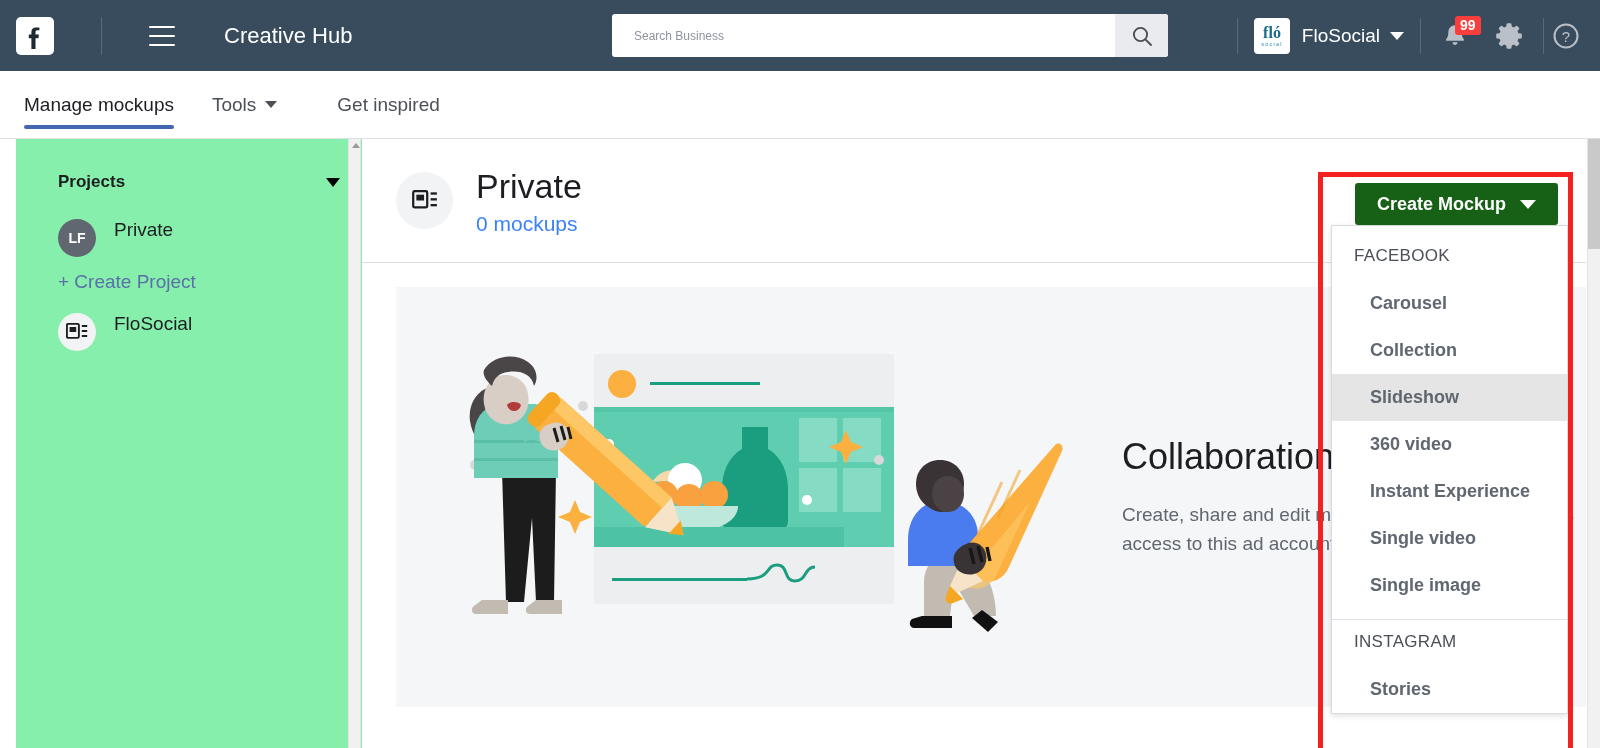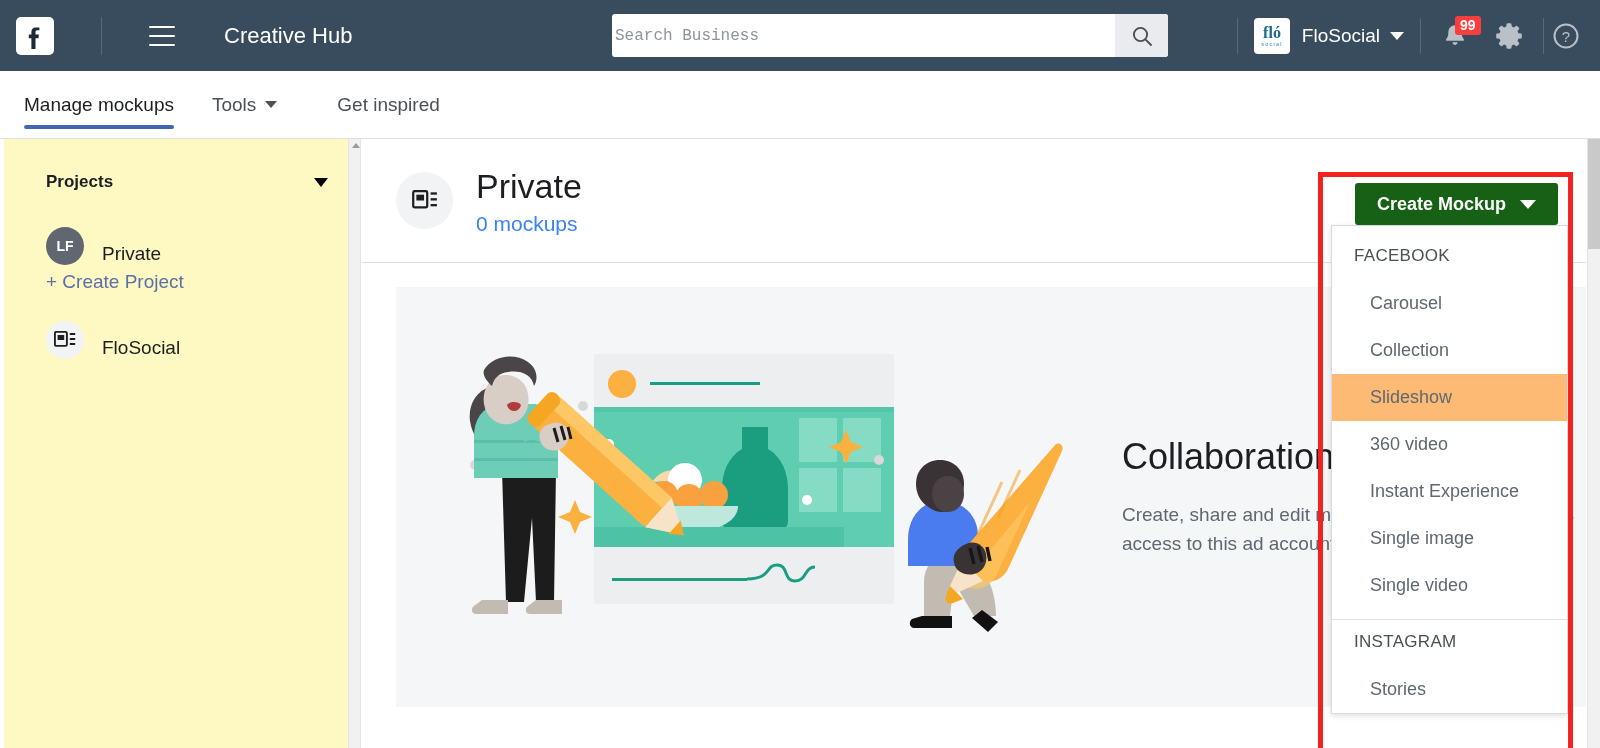--- a/index.html
+++ b/index.html
@@ -46,8 +46,8 @@
   }
   .search-input {
     flex: 1; height: 100%; border: none; outline: none;
-    padding: 0 3px; font-size: 16px; color: #1c2b33;
-    font-family: Liberation Mono, monospace; background: transparent;
+    padding: 0 22px; font-size: 12px; color: #1c2b33;
+    font-family: Liberation Sans, sans-serif; background: transparent;
   }
   .search-input::placeholder { color: #8d949e; }
   .search-btn {

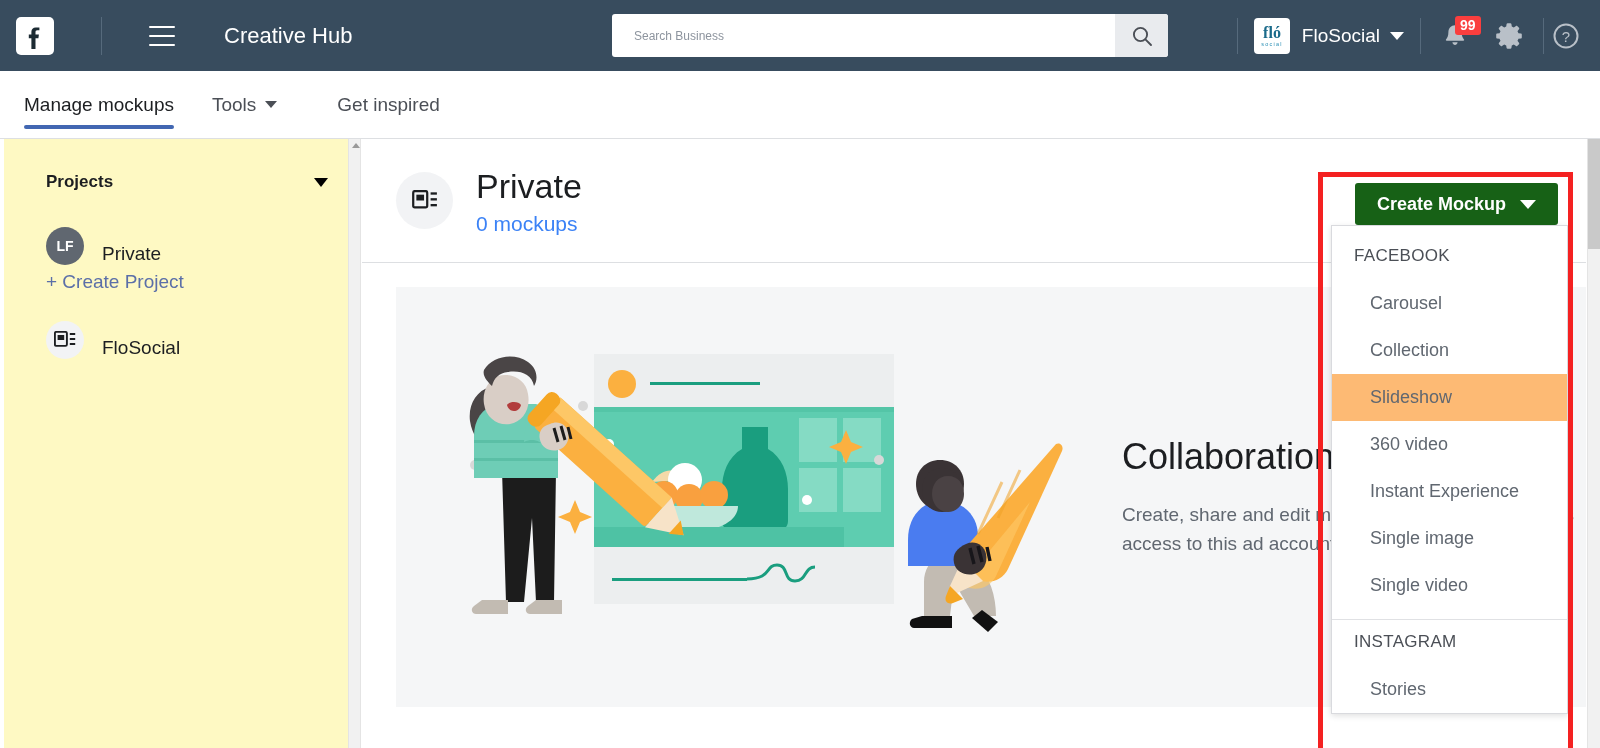--- a/index.html
+++ b/index.html
@@ -105,8 +105,8 @@
 
   
   .sidebar {
-    position:absolute; top:139px; left:4px; width:348px; height:609px;
-    background:#fef9c3;
+    position:absolute; top:139px; left:16px; width:348px; height:609px;
+    background:#86efac;
   }
   .side-section {
     display:flex; align-items:center; justify-content:space-between;

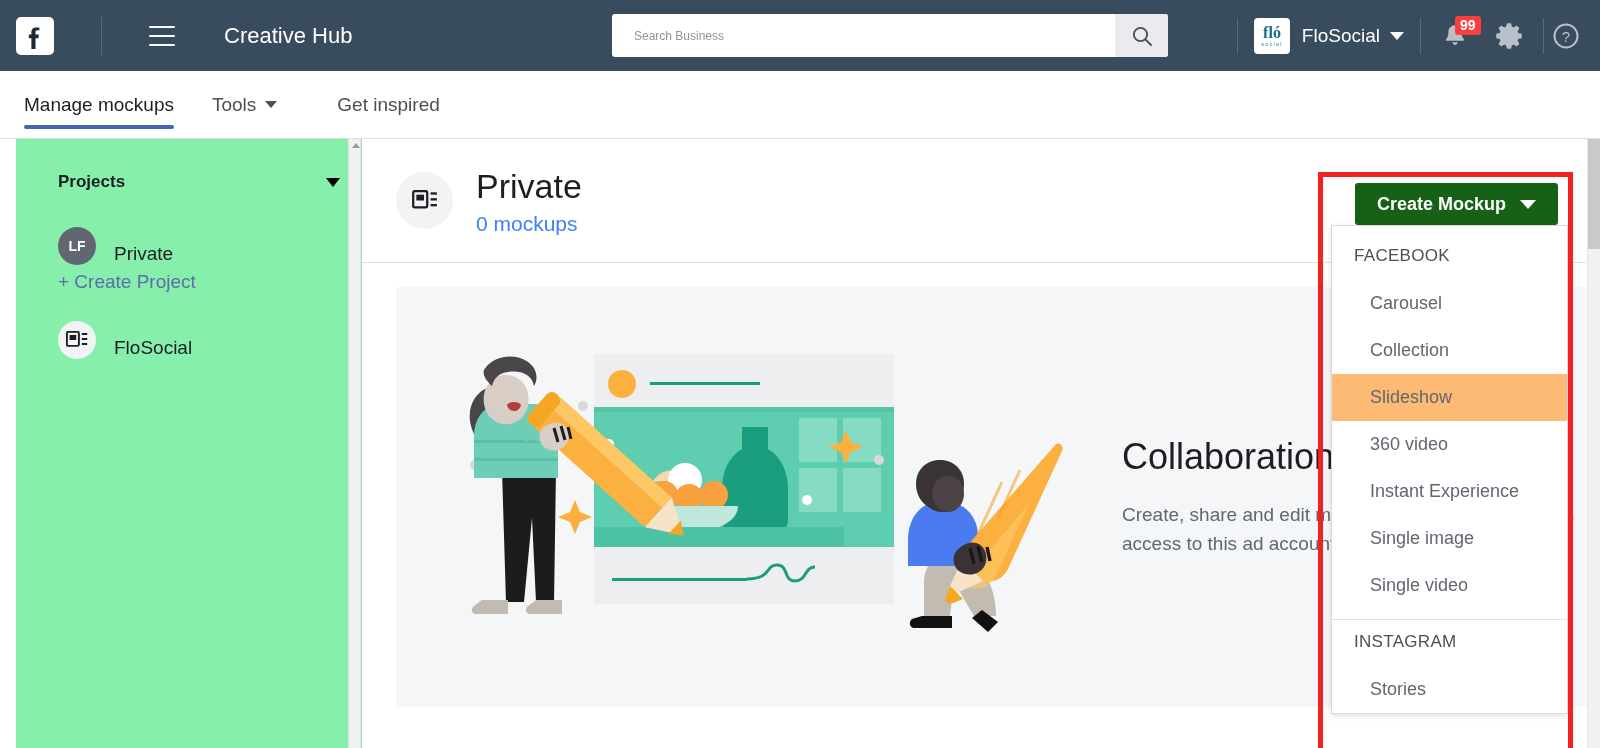--- a/index.html
+++ b/index.html
@@ -119,7 +119,7 @@
     border-top:9px solid #000000; cursor:pointer;
   }
   .side-item {
-    display:flex; align-items:flex-end; padding-left:42px; height:46px;
+    display:flex; align-items:flex-start; padding-left:42px; height:46px;
     cursor:pointer;
   }
   .avatar-circle {

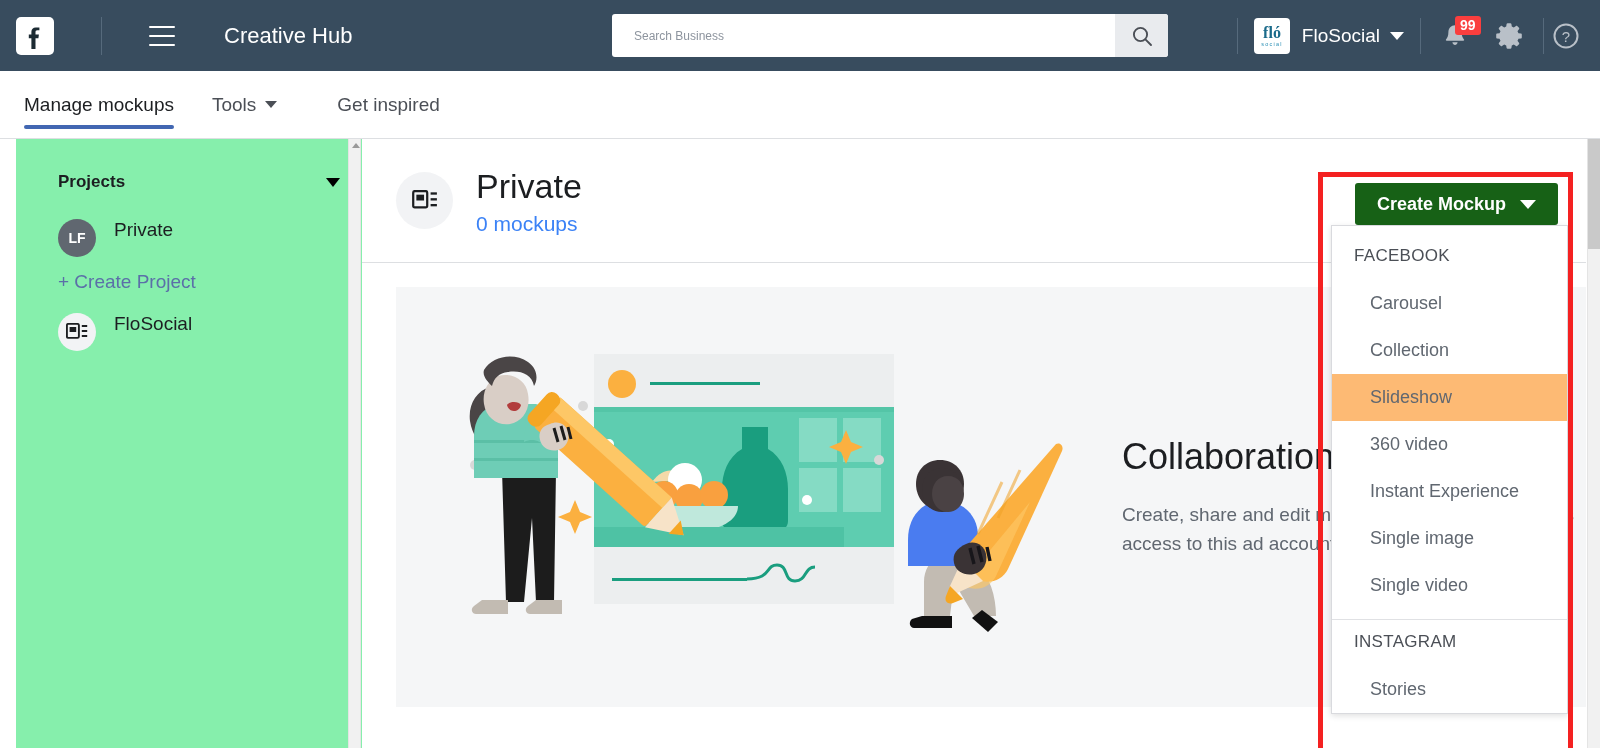--- a/index.html
+++ b/index.html
@@ -215,7 +215,7 @@
     letter-spacing:.3px; padding:12px 0 14px 22px;
   }
   .dd-item {
-    font-size:18px; color:#606770; padding:13px 0 13px 38px; cursor:pointer;
+    font-size:18px; color:#606770; padding:13px 0 13px 38px; cursor:pointer;font-weight:bold;
   }
   .dd-item.hovered { background:#fdba74; }
   .dd-sep { height:1px; background:#e0e1e4; margin:10px 0 0 0; }

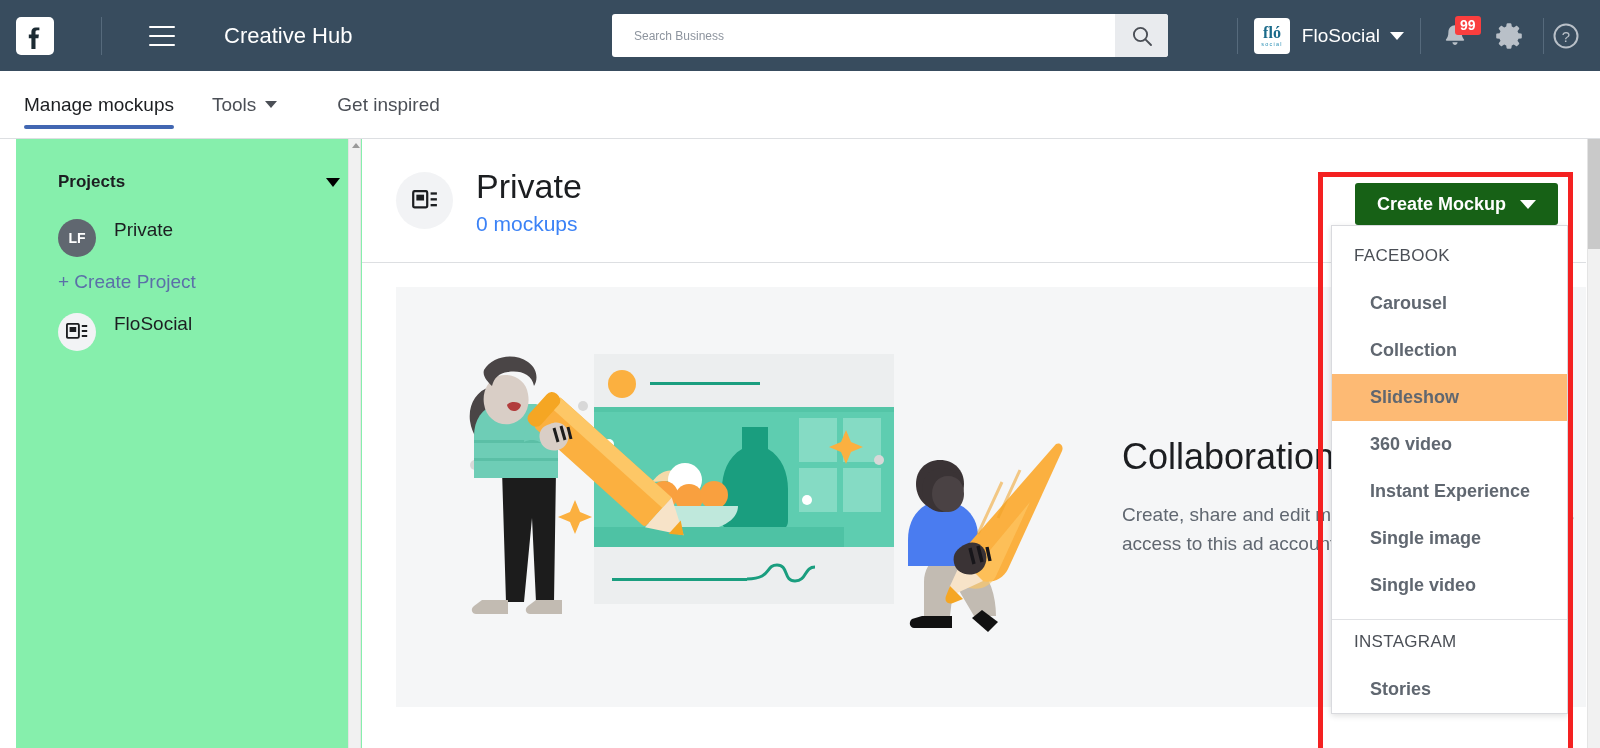--- a/index.html
+++ b/index.html
@@ -217,7 +217,7 @@
   .dd-item {
     font-size:18px; color:#606770; padding:13px 0 13px 38px; cursor:pointer;font-weight:bold;
   }
-  .dd-item.hovered { background:#fdba74; }
+  .dd-item.hovered { background:#e5e5e5; }
   .dd-sep { height:1px; background:#e0e1e4; margin:10px 0 0 0; }
 </style>
 </head>

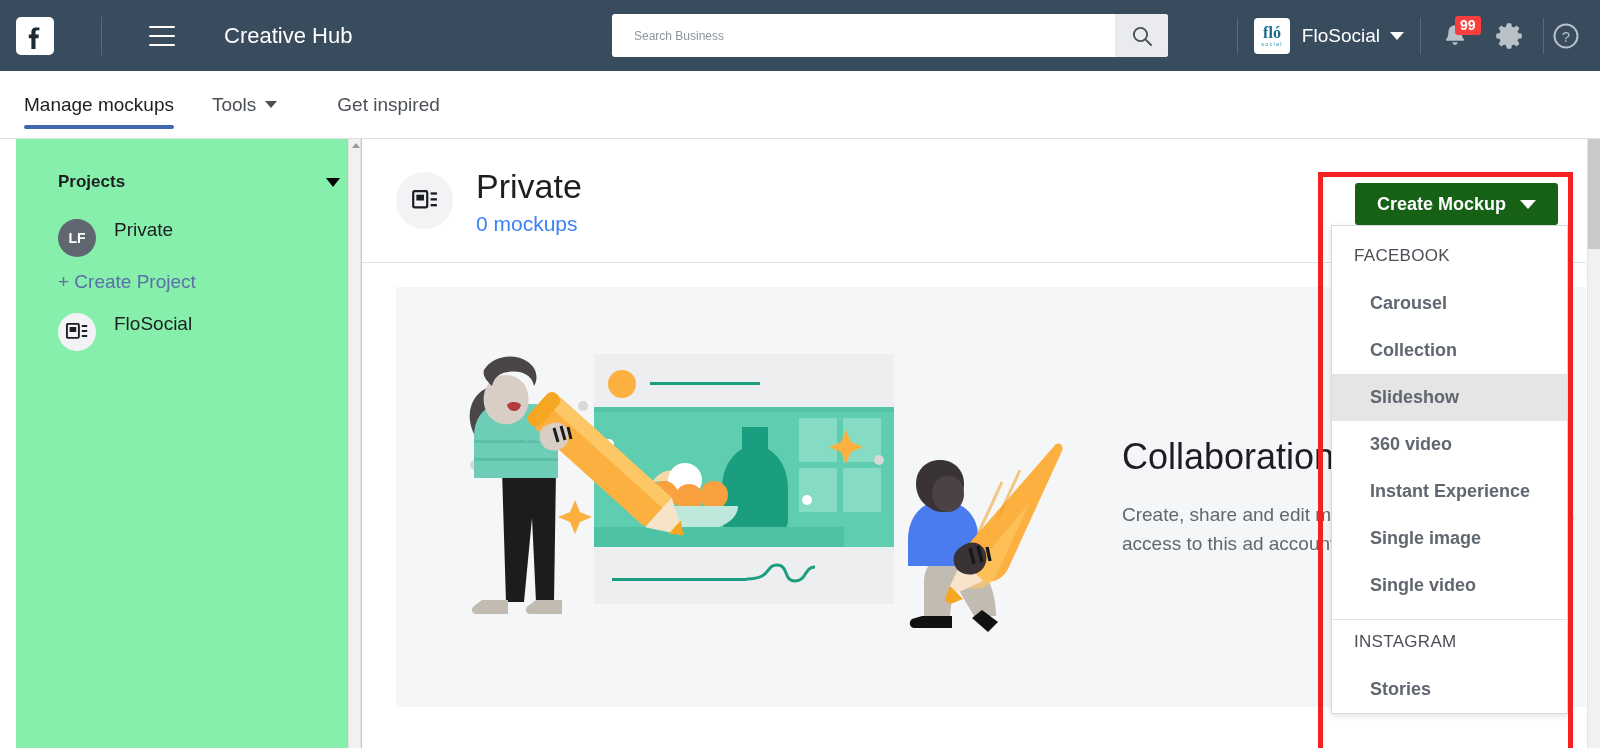--- a/index.html
+++ b/index.html
@@ -460,8 +460,8 @@
   <div class="dd-item hovered">Slideshow</div>
   <div class="dd-item">360 video</div>
   <div class="dd-item">Instant Experience</div>
+  <div class="dd-item">Single video</div>
   <div class="dd-item">Single image</div>
-  <div class="dd-item">Single video</div>
   <div class="dd-sep"></div>
   <div class="dd-group-label">INSTAGRAM</div>
   <div class="dd-item">Stories</div>

